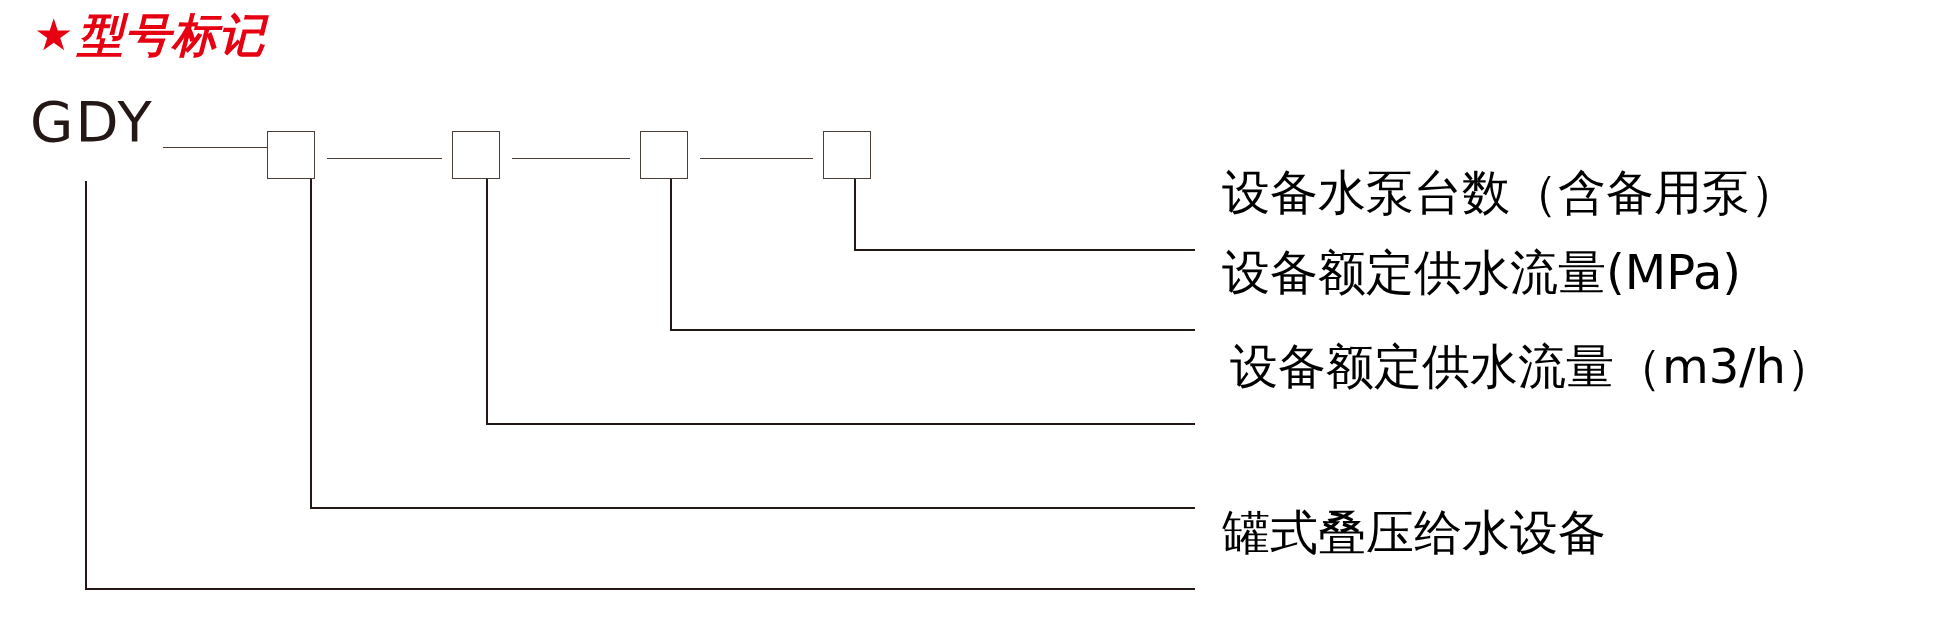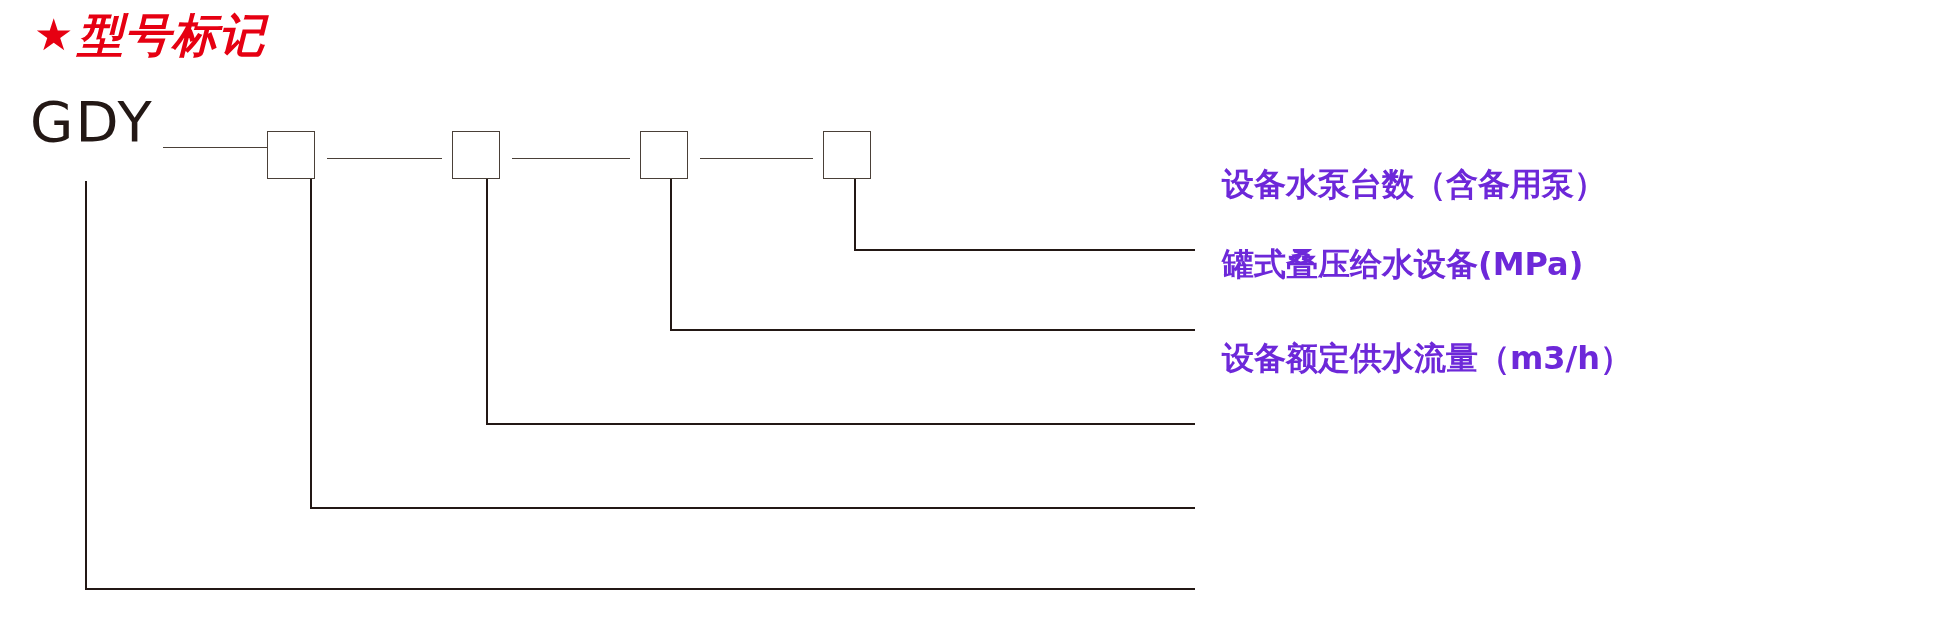--- a/index.html
+++ b/index.html
@@ -63,11 +63,11 @@
   .label{
     position:absolute;
     left:1222px;
-    font-size:32px;
+    font-size:48px;
     line-height:1;
-    color:#6d28d9;
+    color:#000000;
     white-space:nowrap;
-    font-weight:700;
+    font-weight:400;
   }
 </style>
 </head>

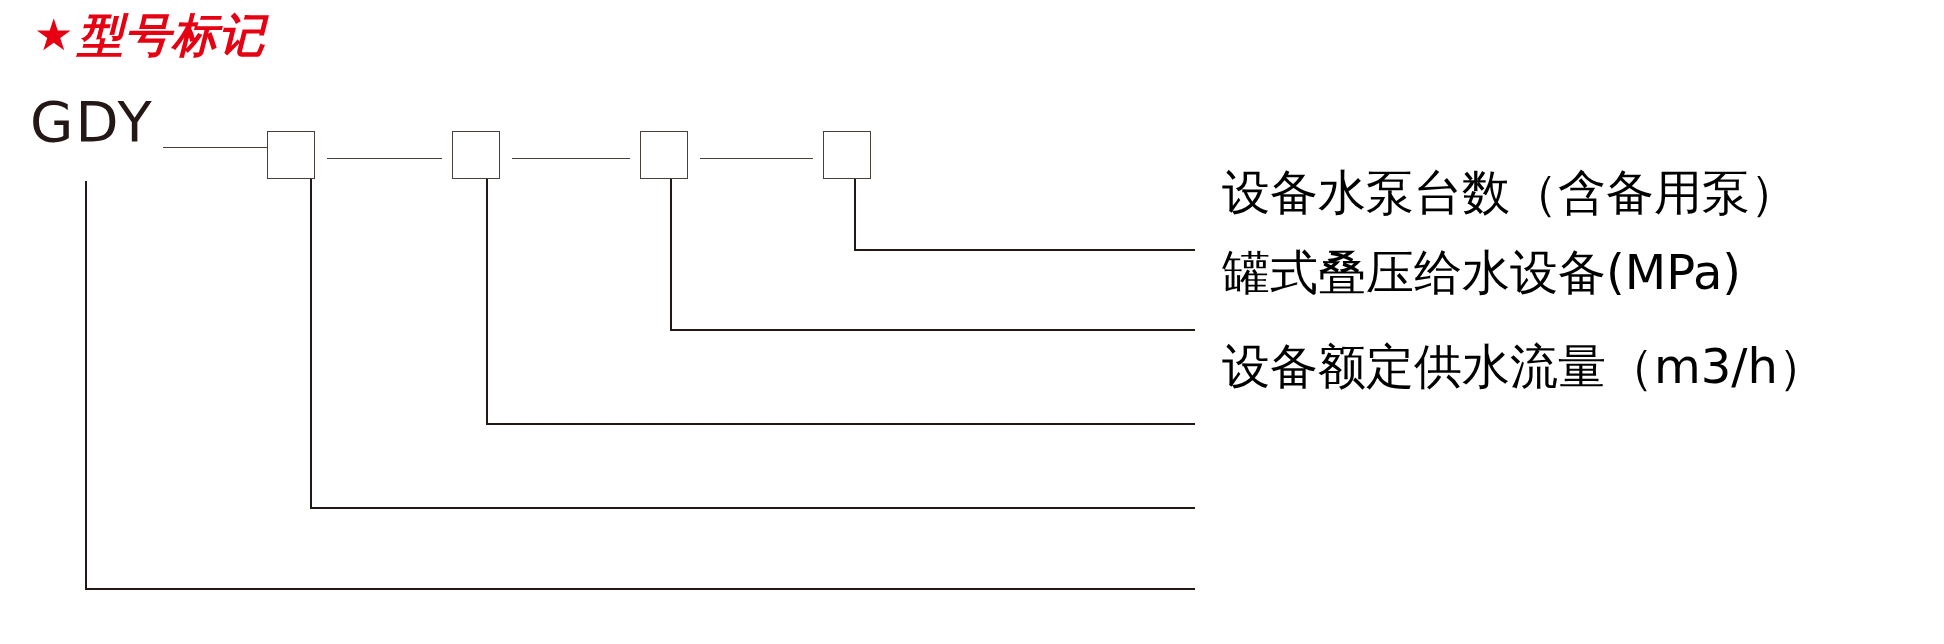--- a/index.html
+++ b/index.html
@@ -115,7 +115,7 @@
 
   <div class="label" style="top:168px;">设备水泵台数（含备用泵）</div>
 
-  <div class="label" style="top:248px;">罐式叠压给水设备(MPa)</div>
+  <div class="label" style="top:248px;">设备额定供水流量(MPa)</div>
 
   <div class="label" style="top:342px;">设备额定供水流量（m3/h）</div>
 

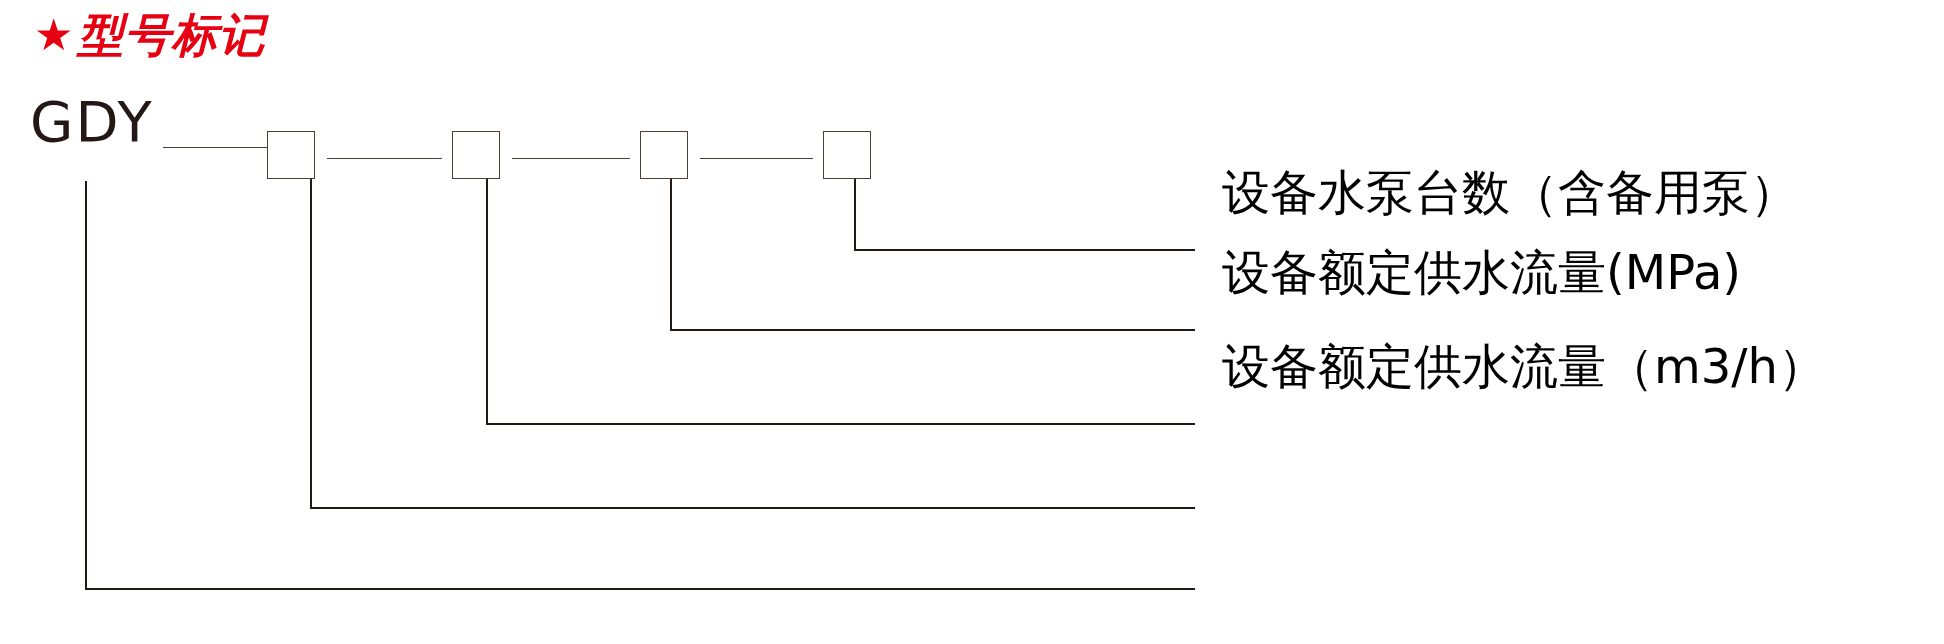--- a/index.html
+++ b/index.html
@@ -117,7 +117,7 @@
 
   <div class="label" style="top:248px;">设备额定供水流量(MPa)</div>
 
-  <div class="label" style="top:342px;">设备额定供水流量（m3/h）</div>
+  <div class="label" style="top:342px;margin-left:8px;">设备额定供水流量（m3/h）</div>
 
 
 

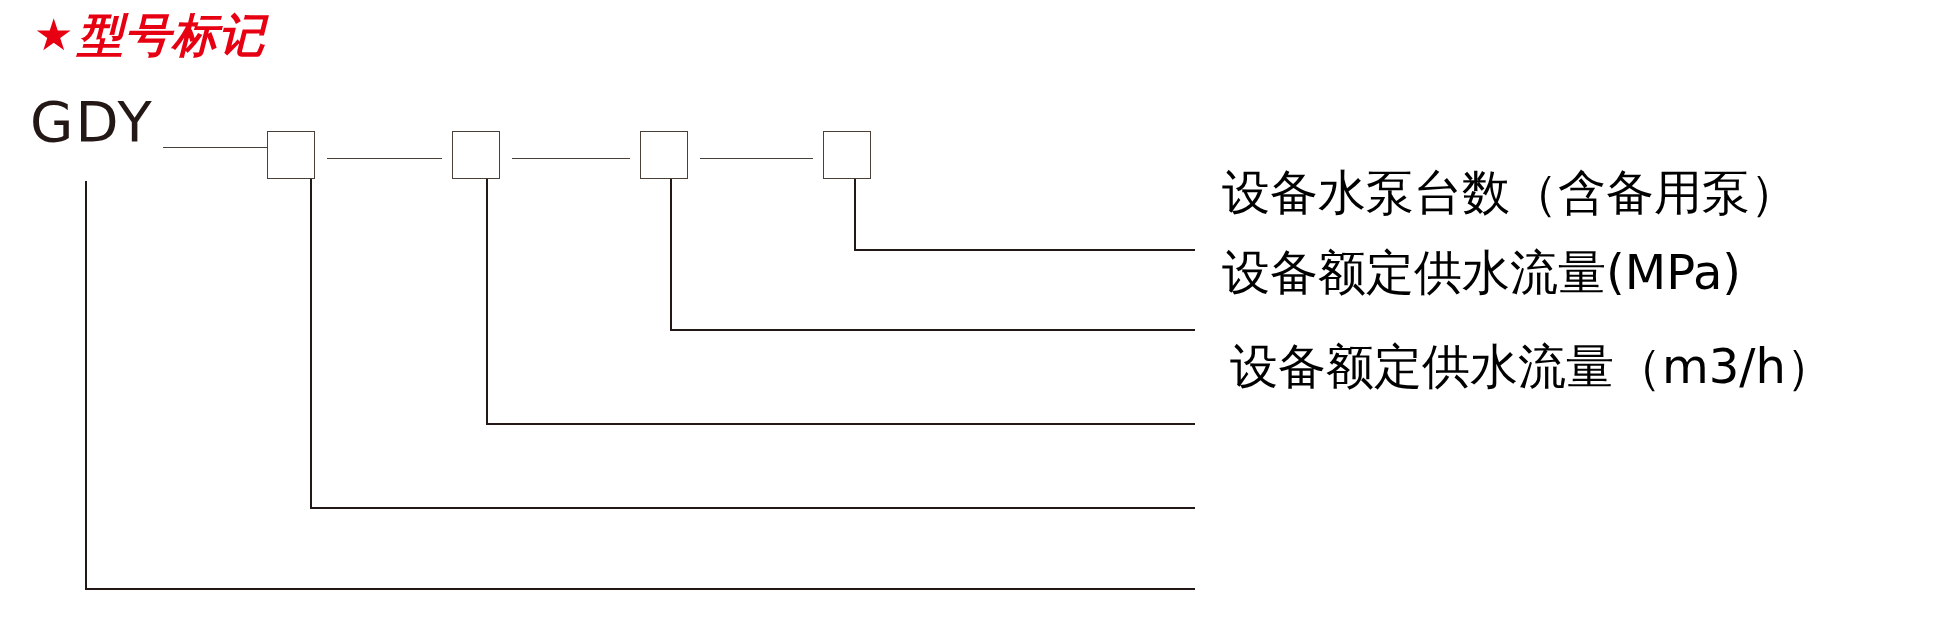--- a/index.html
+++ b/index.html
@@ -120,6 +120,7 @@
   <div class="label" style="top:342px;margin-left:8px;">设备额定供水流量（m3/h）</div>
 
 
+  <div class="label" style="top:508px;">罐式叠压给水设备</div>
 
 </div>
 

